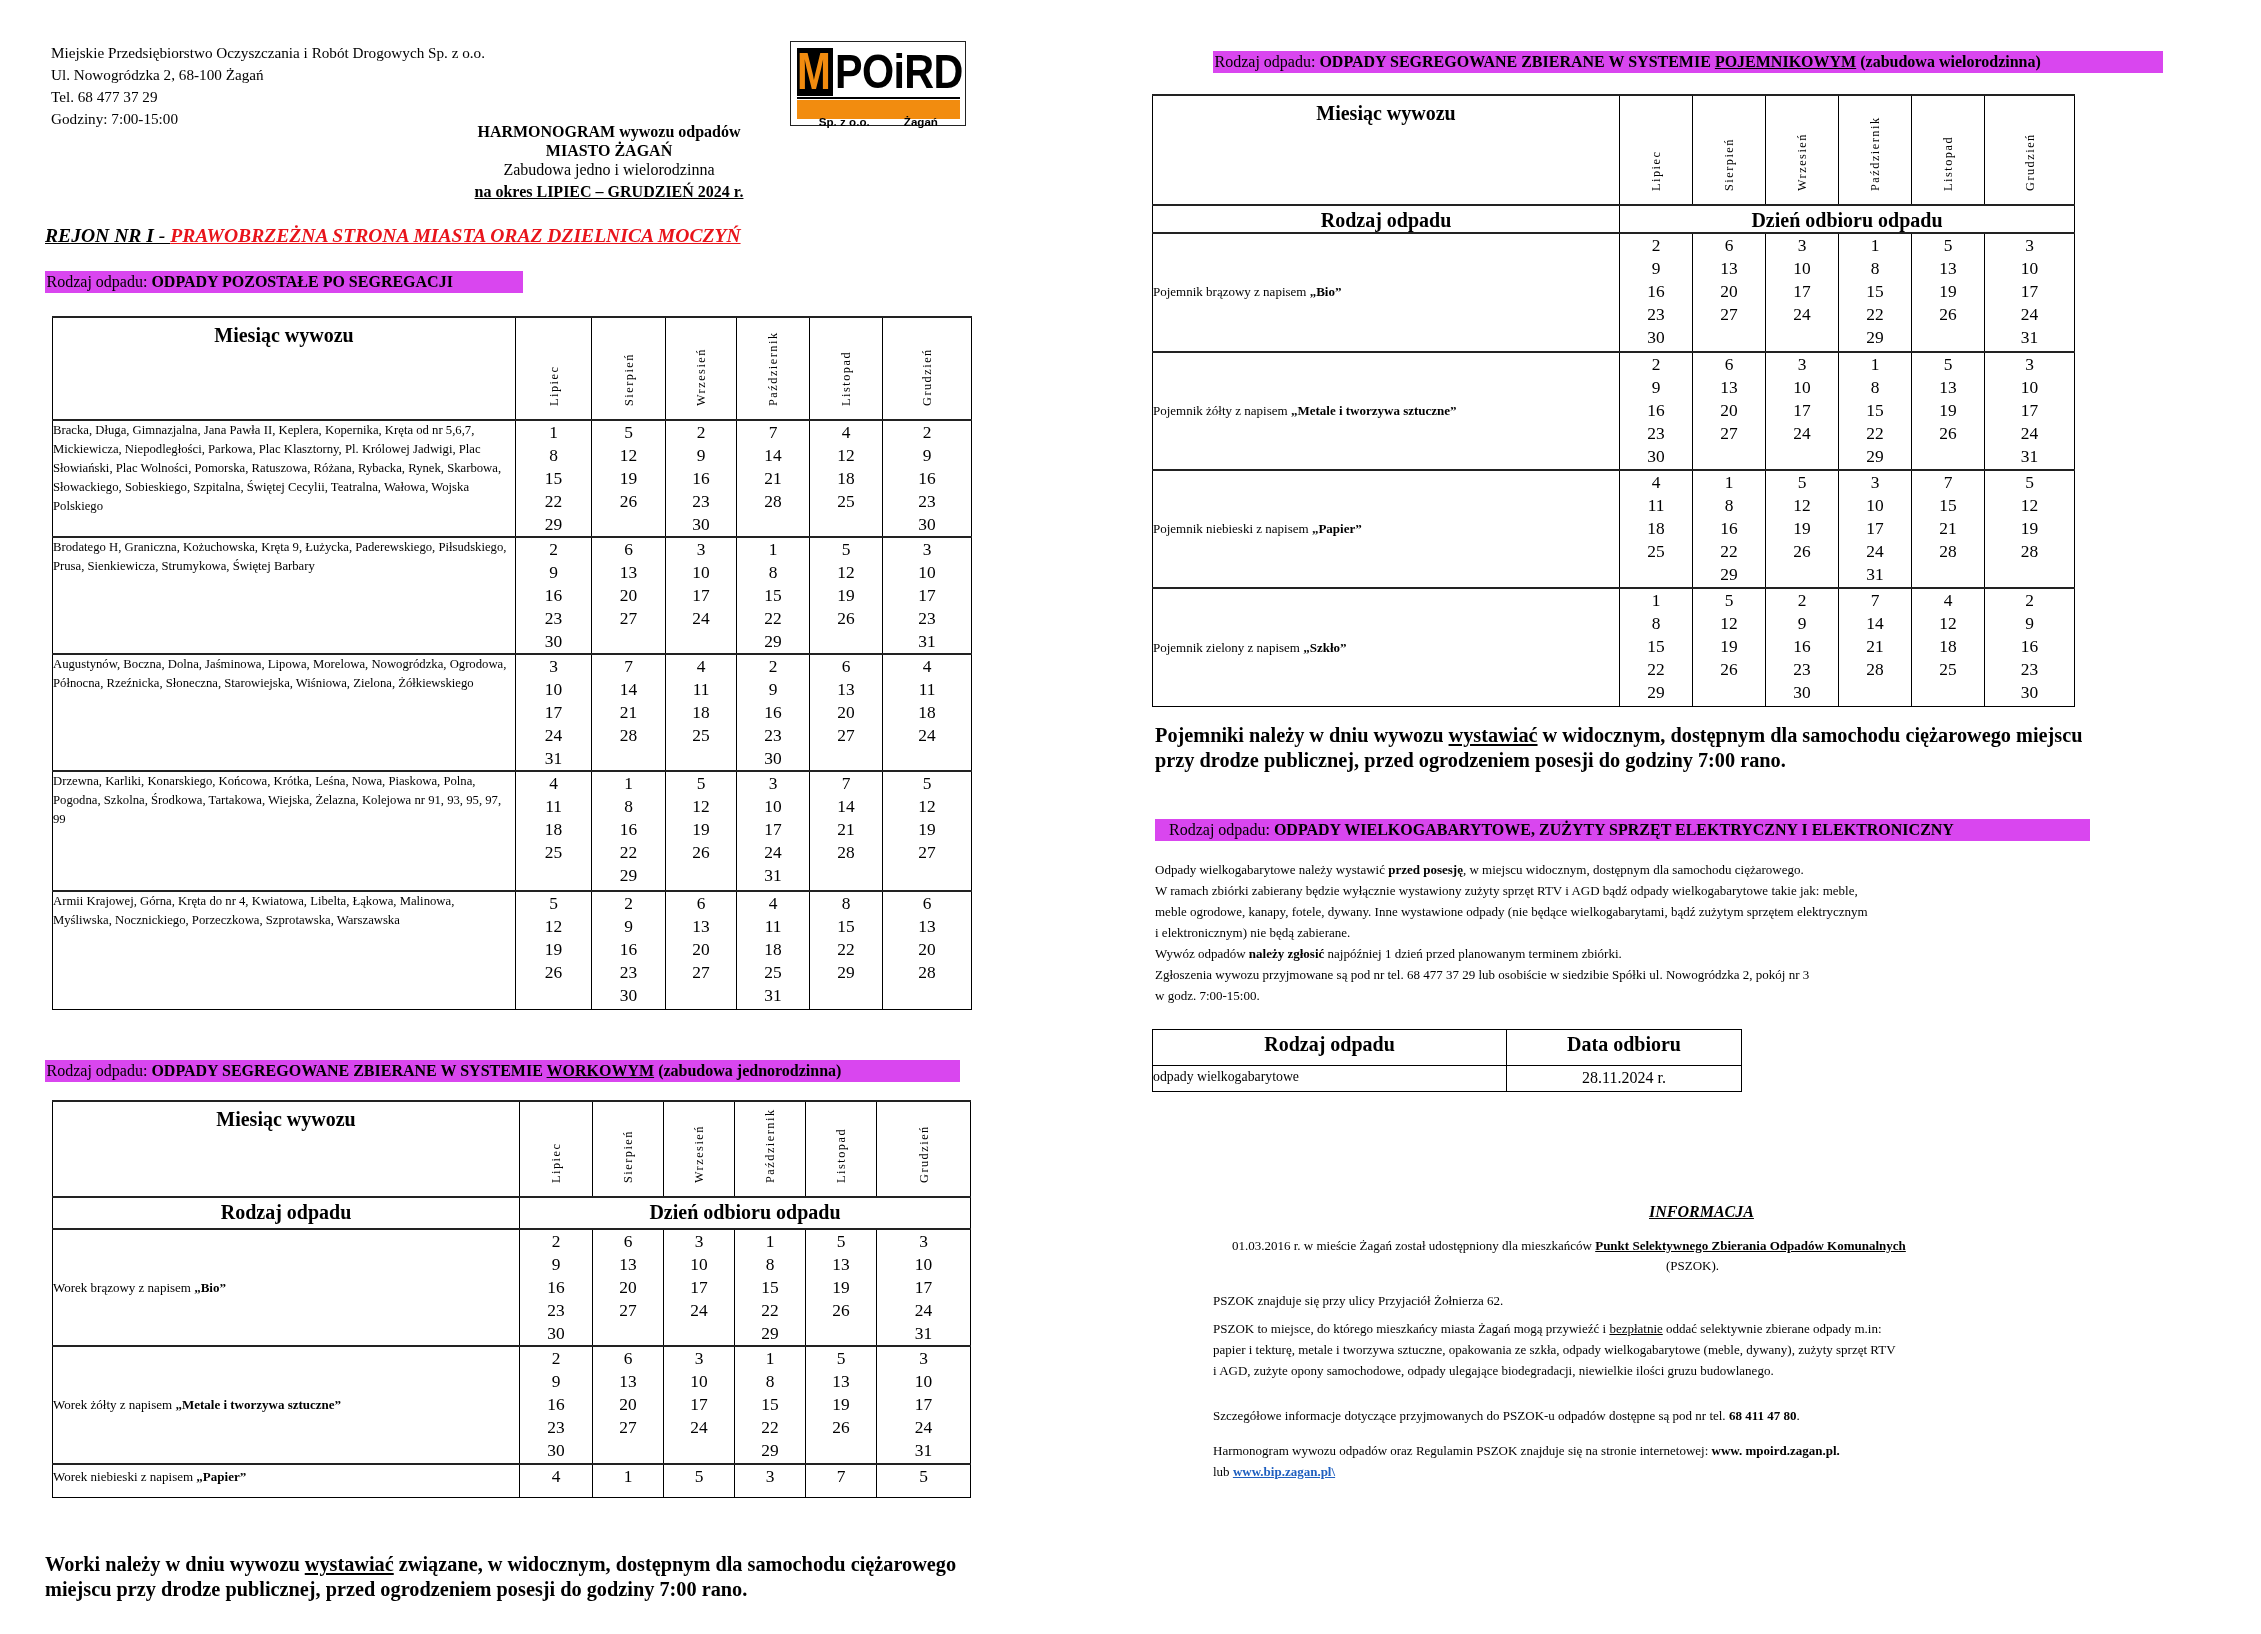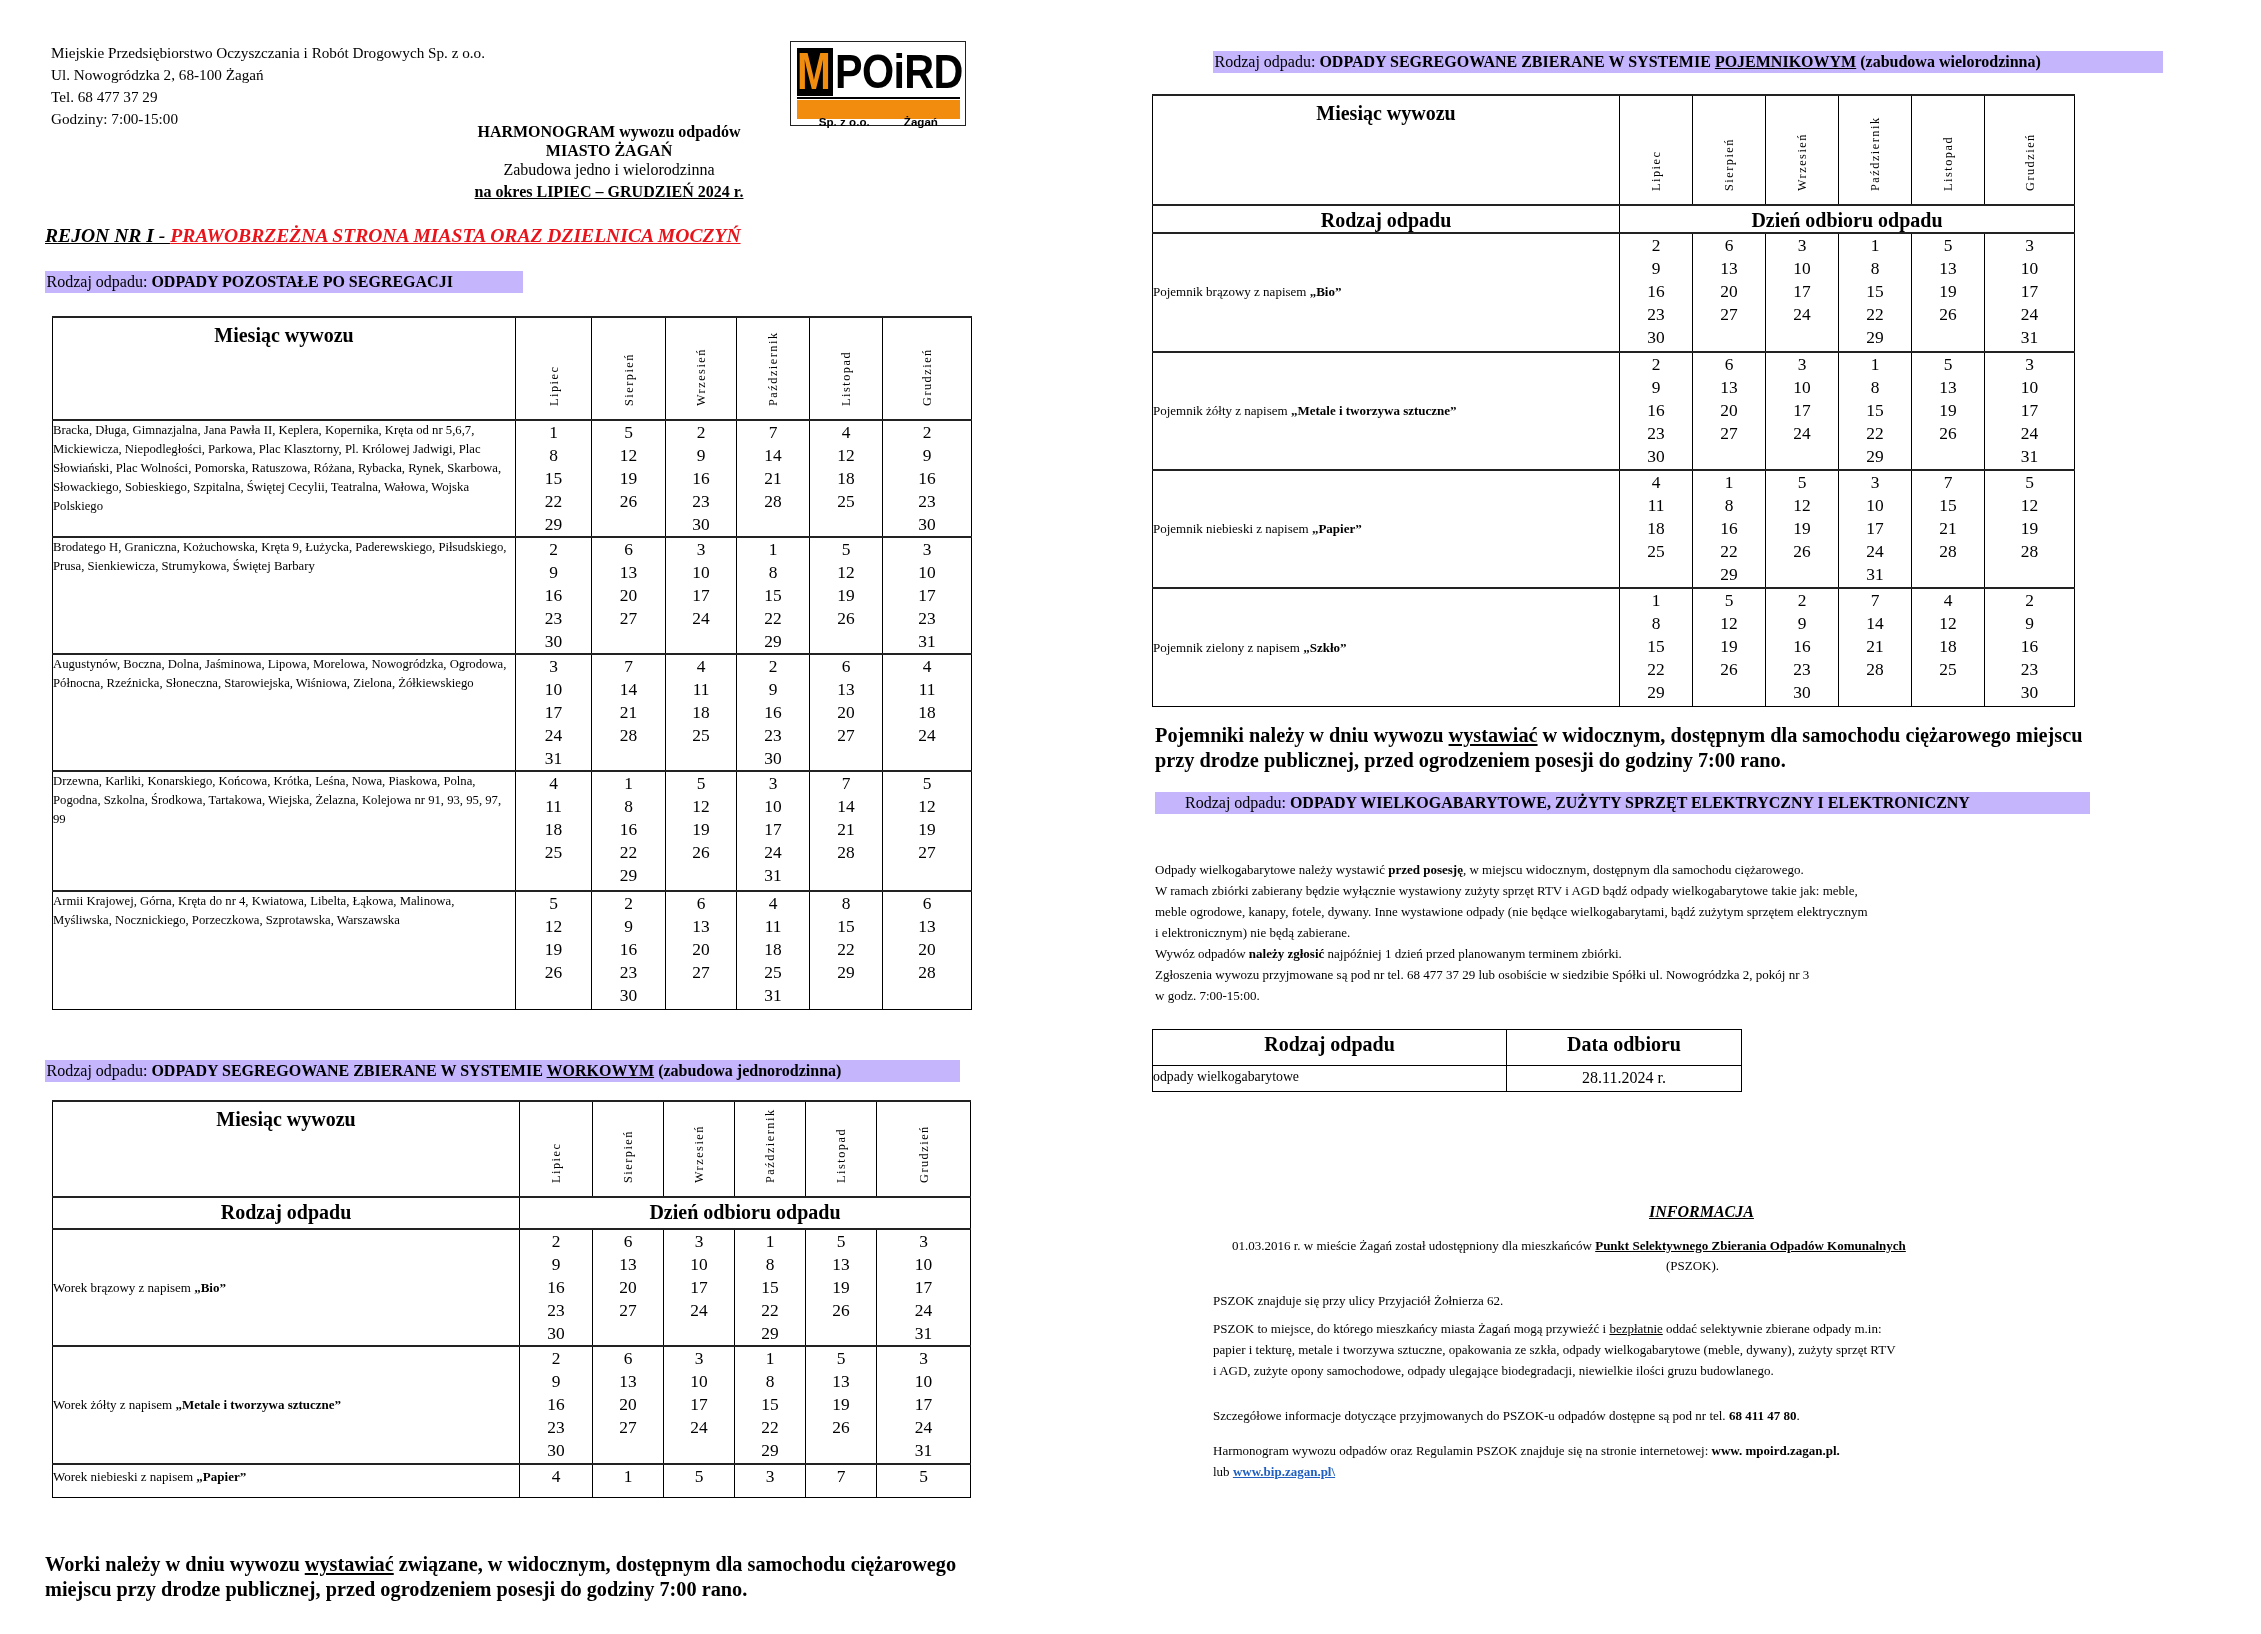--- a/index.html
+++ b/index.html
@@ -28,7 +28,7 @@
            white-space:nowrap; }
   .rejon .black { text-decoration:underline; }
   .rejon .red { color:#e8141b; text-decoration:underline; }
-  .gray-band { position:absolute; background:#c4b5fd; font-size:16px; line-height:22px; height:22px;
+  .gray-band { position:absolute; background:#d946ef; font-size:16px; line-height:22px; height:22px;
                white-space:nowrap; padding-left:1.5px; }
   .gray-band b { font-weight:bold; }
   table.sched { position:absolute; border-collapse:collapse; table-layout:fixed; }

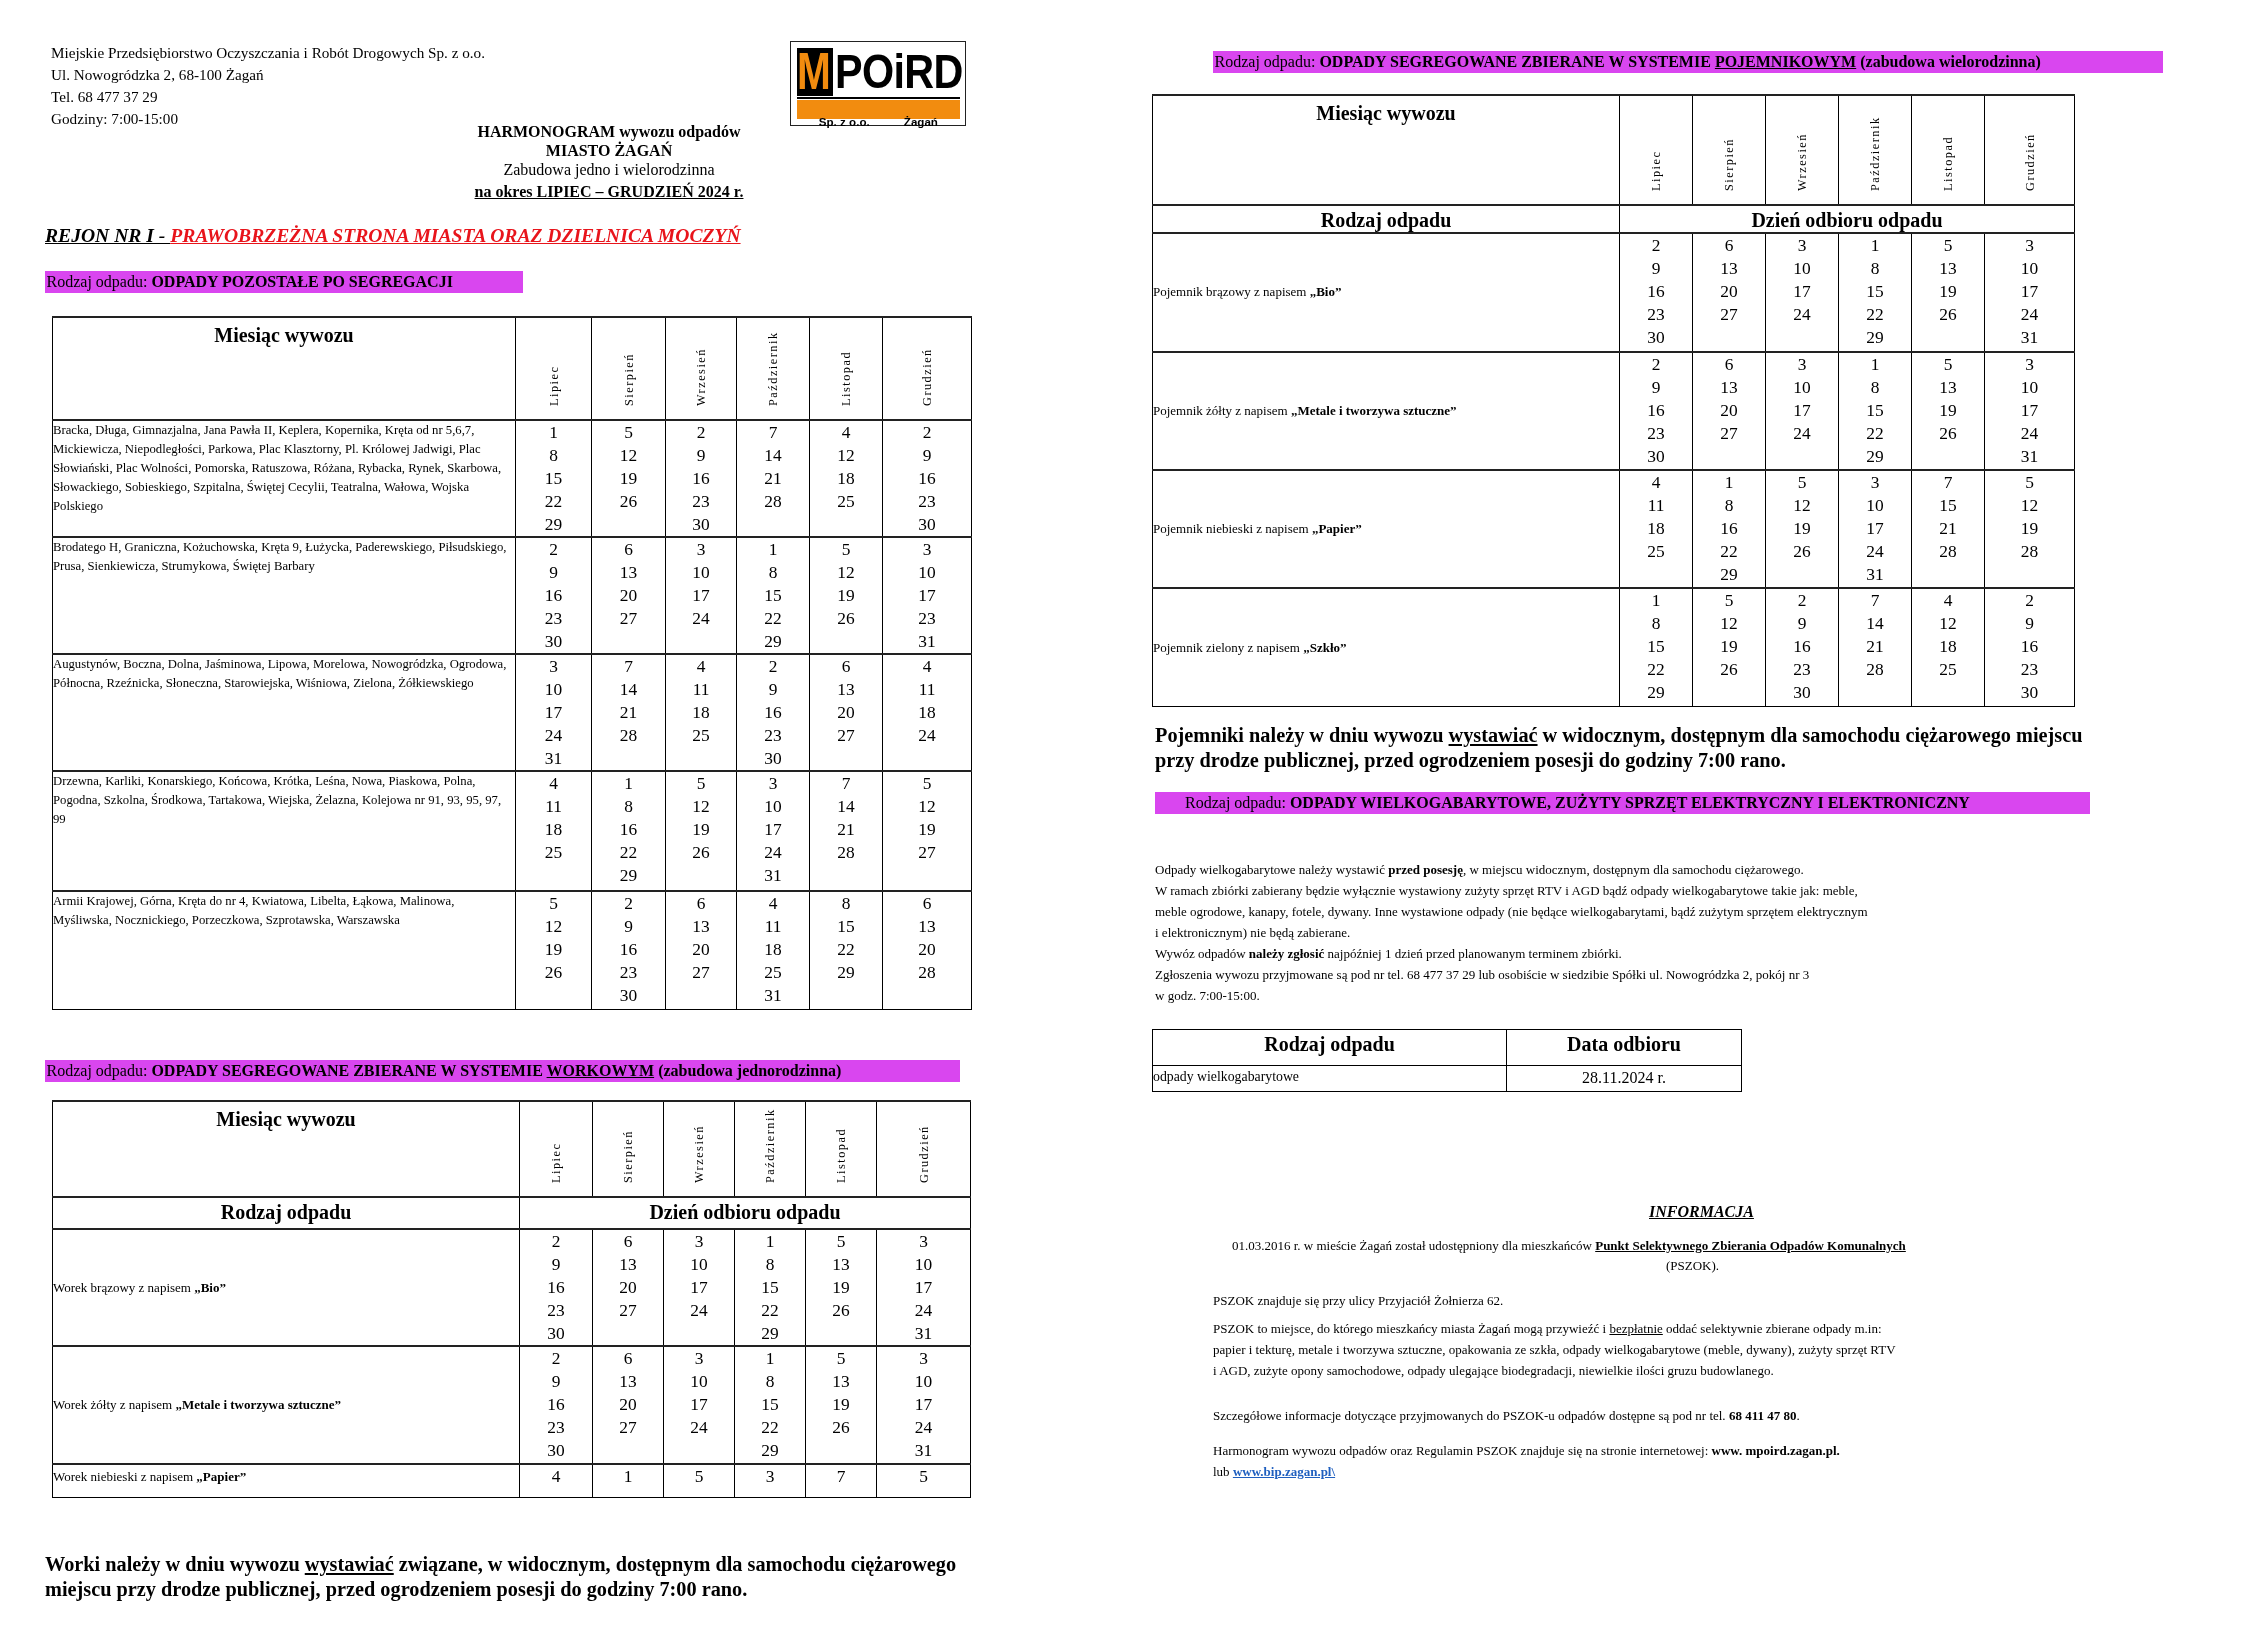--- a/index.html
+++ b/index.html
@@ -699,7 +699,7 @@
   <div>przy drodze publicznej, przed ogrodzeniem posesji do godziny 7:00 rano.</div>
 </div>
 
-<div class="gray-band" style="left:1155px; top:792px; width:935px; padding-left:30px; box-sizing:border-box;">
+<div class="gray-band" style="left:1155px; top:819px; width:935px; padding-left:14px; box-sizing:border-box;">
   <span>Rodzaj odpadu: </span><b>ODPADY WIELKOGABARYTOWE, ZUŻYTY SPRZĘT ELEKTRYCZNY I ELEKTRONICZNY</b>
 </div>
 

